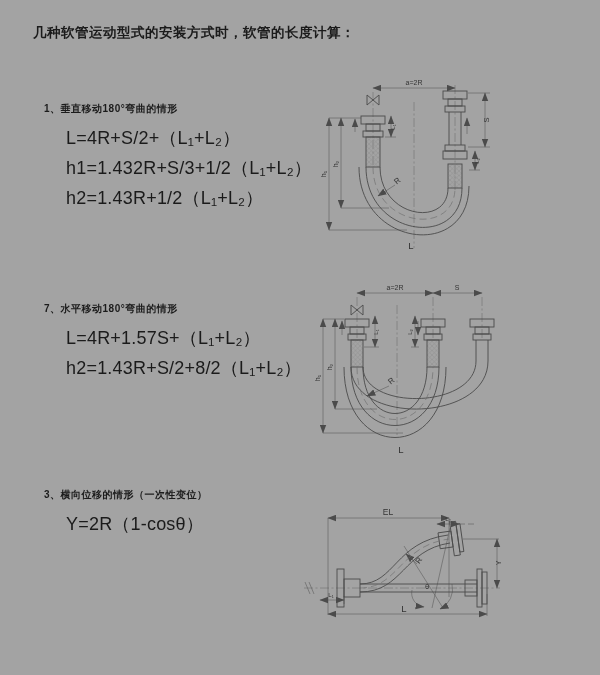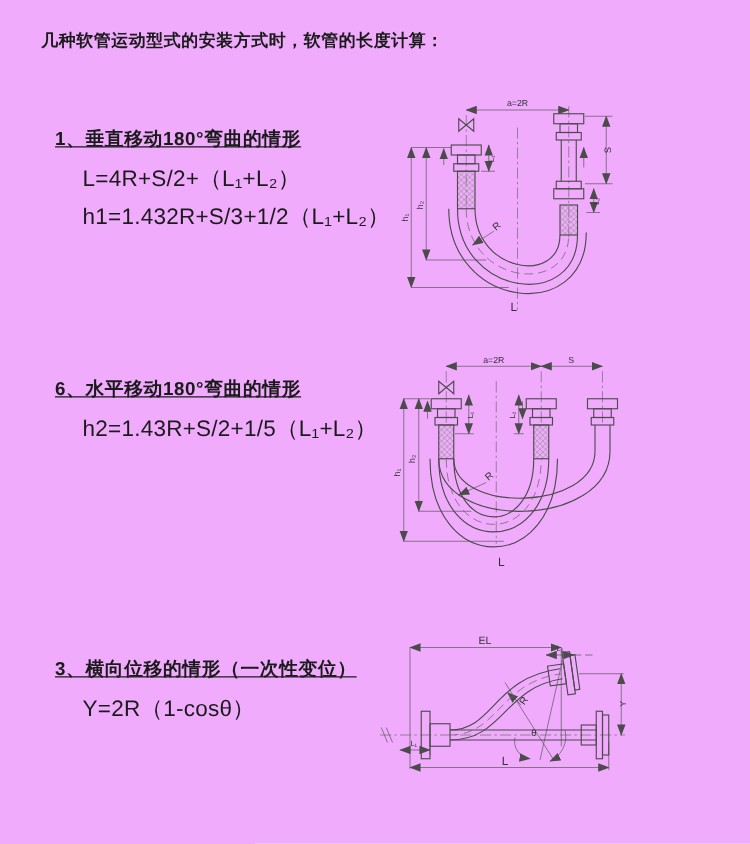--- a/index.html
+++ b/index.html
@@ -3,7 +3,7 @@
 <meta charset="utf-8">
 <style>
   html,body{margin:0;padding:0;background:#e8e8e8;}
-  .page{position:relative;width:600px;height:675px;background:#f0abfc;overflow:hidden;
+  .page{position:relative;width:600px;height:675px;background:#a3a3a3;overflow:hidden;
         font-family:"Liberation Sans","DejaVu Sans",sans-serif;color:#1b1b1b;}
   .page-title{position:absolute;left:33px;top:24px;font-size:13.5px;font-weight:bold;letter-spacing:.5px;}
   .tblock{position:absolute;left:44px;width:272px;}

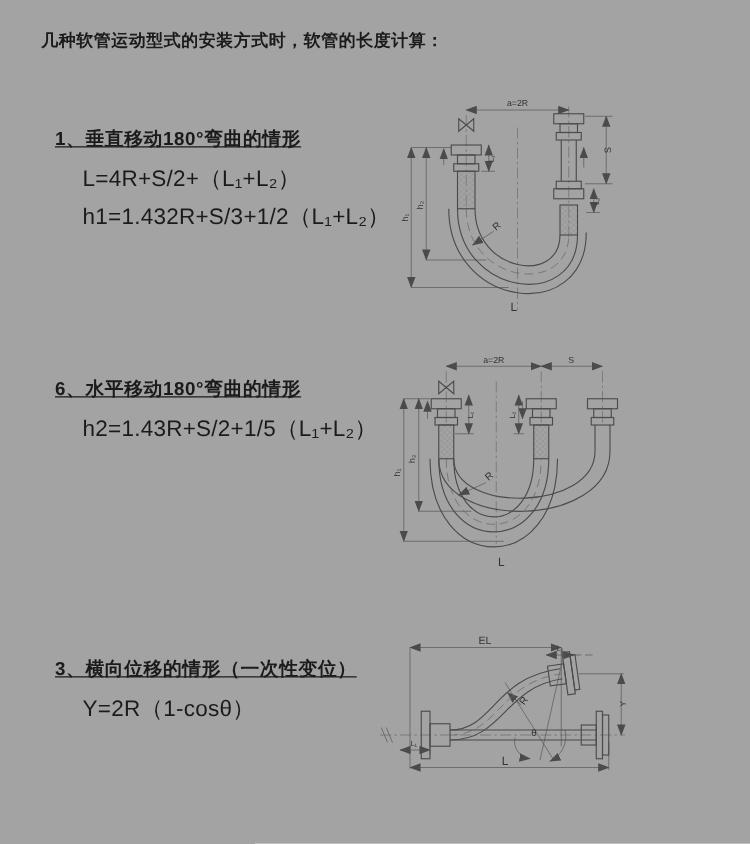--- a/index.html
+++ b/index.html
@@ -7,7 +7,7 @@
         font-family:"Liberation Sans","DejaVu Sans",sans-serif;color:#1b1b1b;}
   .page-title{position:absolute;left:33px;top:24px;font-size:13.5px;font-weight:bold;letter-spacing:.5px;}
   .tblock{position:absolute;left:44px;width:272px;}
-  .tblock .heading{font-size:15px;font-weight:bold;letter-spacing:.5px;margin:0 0 7px 0;text-decoration:underline;}
+  .tblock .heading{font-size:10px;font-weight:bold;letter-spacing:.5px;margin:0 0 7px 0;}
   .tblock .formula{font-size:18px;line-height:30px;padding-left:22px;white-space:nowrap;letter-spacing:.2px;}
   .diag{position:absolute;}
   svg{display:block;}

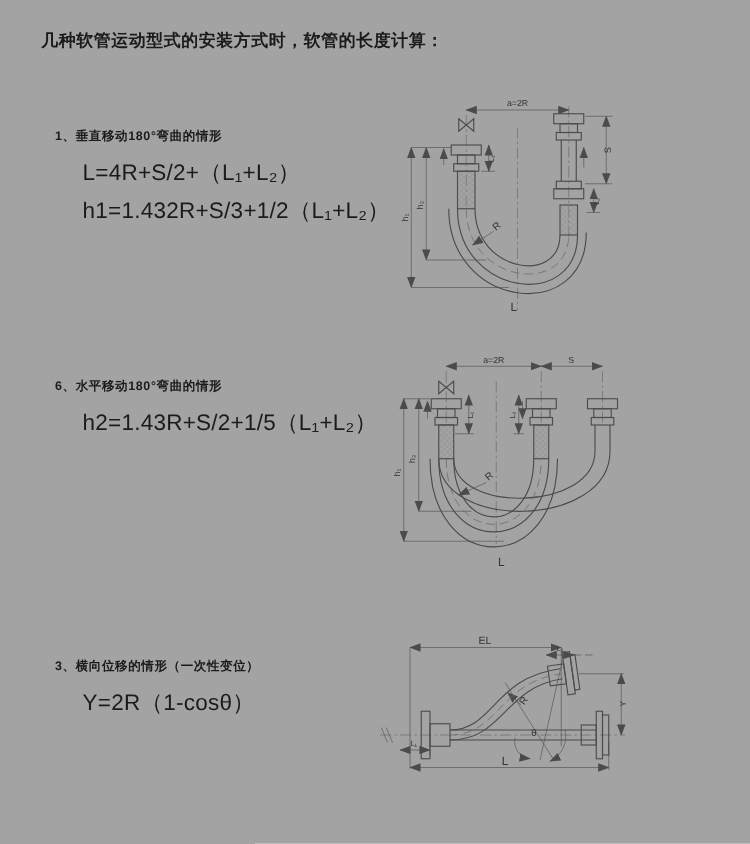--- a/index.html
+++ b/index.html
@@ -28,6 +28,7 @@
     <div class="heading">1、垂直移动180°弯曲的情形</div>
     <div class="formula">L=4R+S/2+（L₁+L₂）</div>
     <div class="formula">h1=1.432R+S/3+1/2（L₁+L₂）</div>
+    <div class="formula">h2=1.43R+1/2（L₁+L₂）</div>
   </div>
 
   <div class="diag" style="left:315px;top:72px">

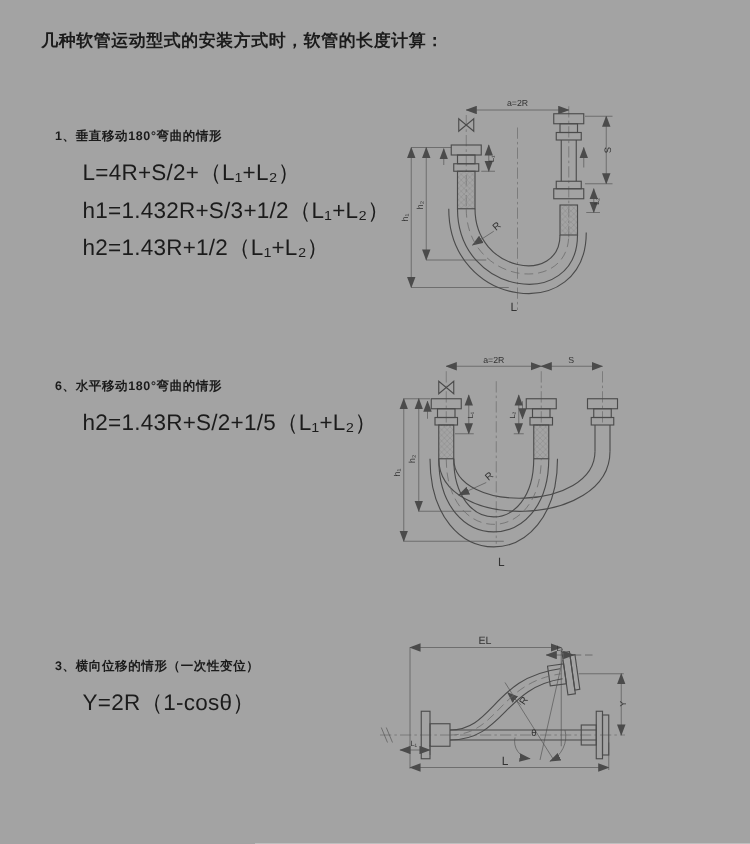--- a/index.html
+++ b/index.html
@@ -98,7 +98,7 @@
   </div>
 
   <div class="tblock" style="top:302px">
-    <div class="heading">6、水平移动180°弯曲的情形</div>
+    <div class="heading">7、水平移动180°弯曲的情形</div>
     <div class="formula">h2=1.43R+S/2+1/5（L₁+L₂）</div>
   </div>
 

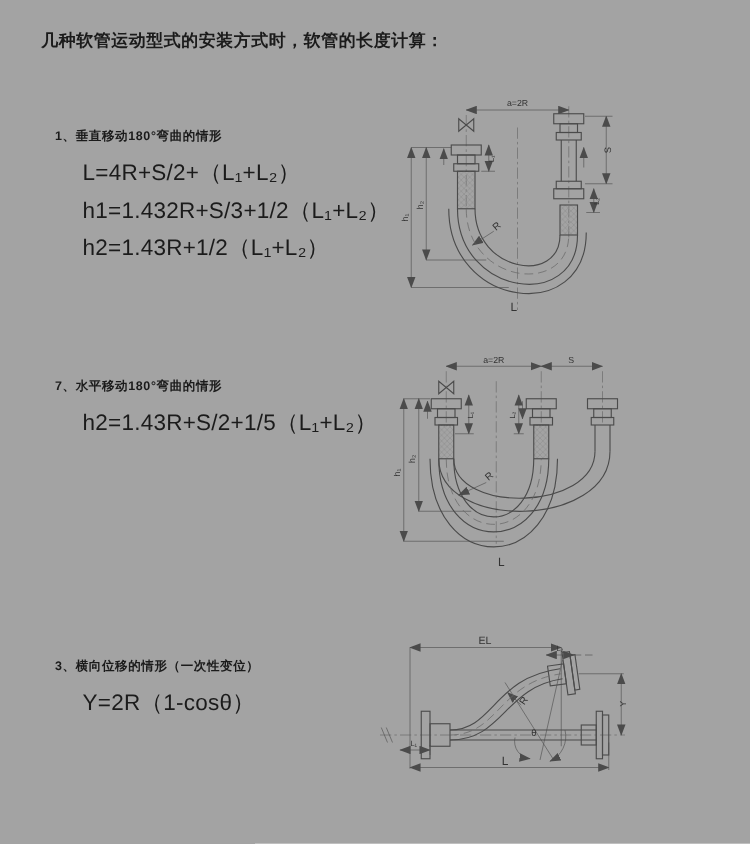--- a/index.html
+++ b/index.html
@@ -99,6 +99,7 @@
 
   <div class="tblock" style="top:302px">
     <div class="heading">7、水平移动180°弯曲的情形</div>
+    <div class="formula">L=4R+1.57S+（L₁+L₂）</div>
     <div class="formula">h2=1.43R+S/2+1/5（L₁+L₂）</div>
   </div>
 

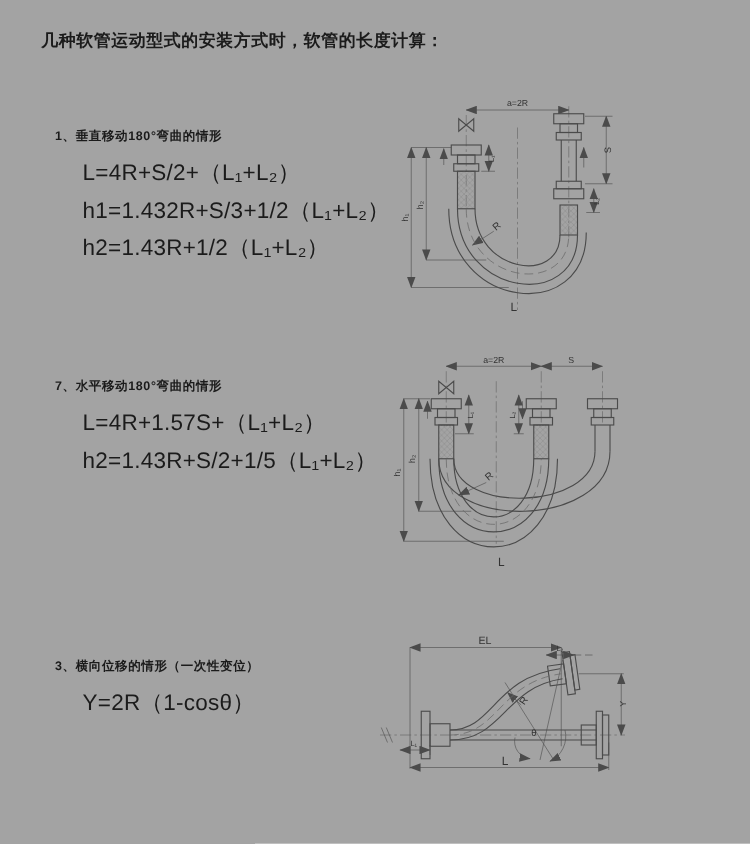--- a/index.html
+++ b/index.html
@@ -100,7 +100,7 @@
   <div class="tblock" style="top:302px">
     <div class="heading">7、水平移动180°弯曲的情形</div>
     <div class="formula">L=4R+1.57S+（L₁+L₂）</div>
-    <div class="formula">h2=1.43R+S/2+1/5（L₁+L₂）</div>
+    <div class="formula">h2=1.43R+S/2+8/2（L₁+L₂）</div>
   </div>
 
   <div class="diag" style="left:315px;top:283px">

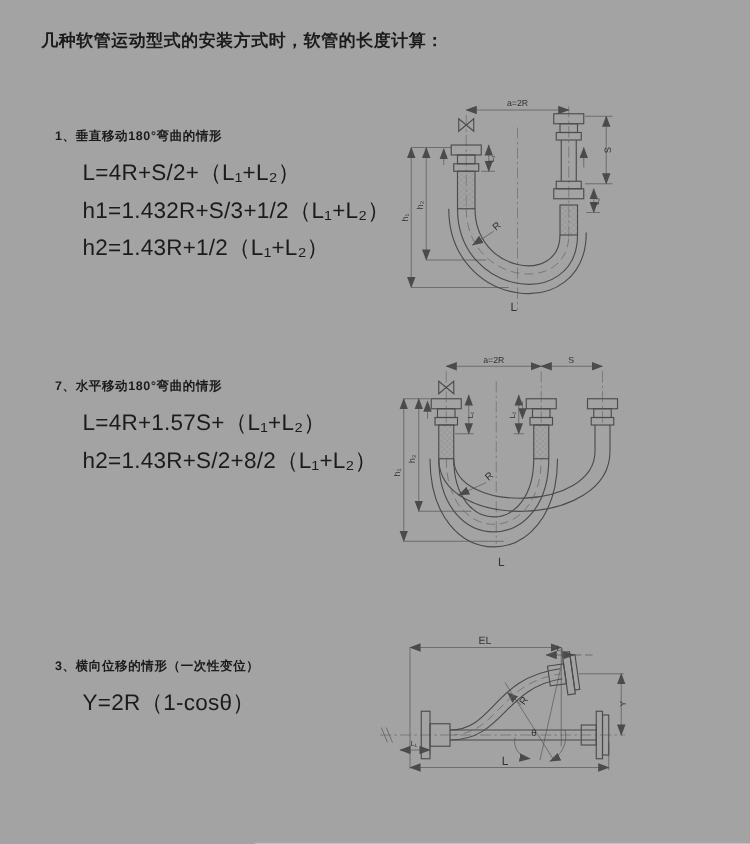--- a/index.html
+++ b/index.html
@@ -171,7 +171,7 @@
     </svg>
   </div>
 
-  <div class="tblock" style="top:526px">
+  <div class="tblock" style="top:488px">
     <div class="heading">3、横向位移的情形（一次性变位）</div>
     <div class="formula">Y=2R（1-cosθ）</div>
   </div>

